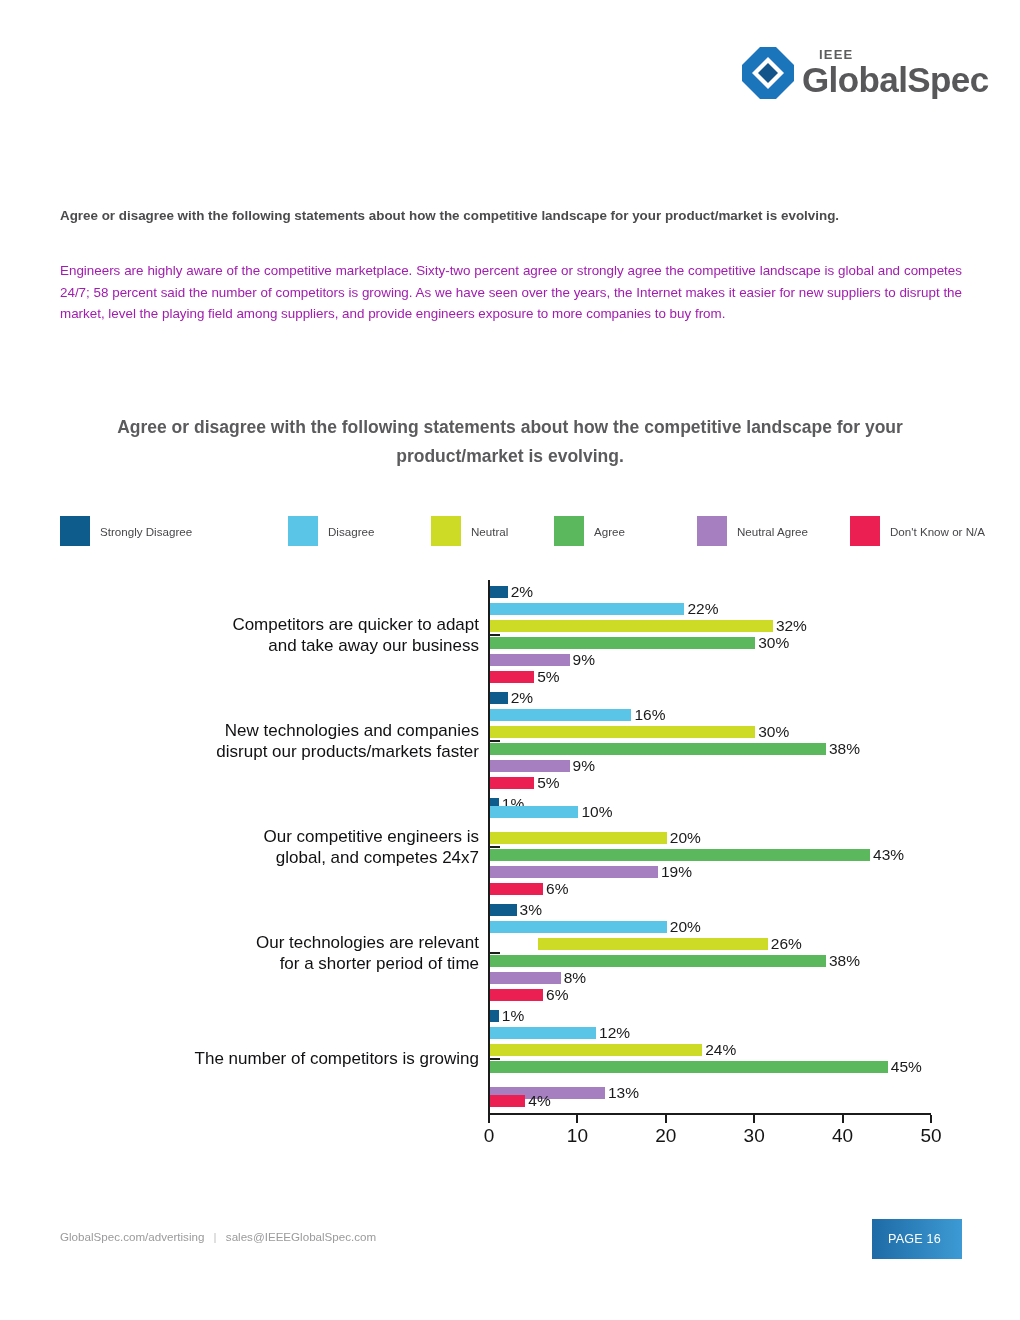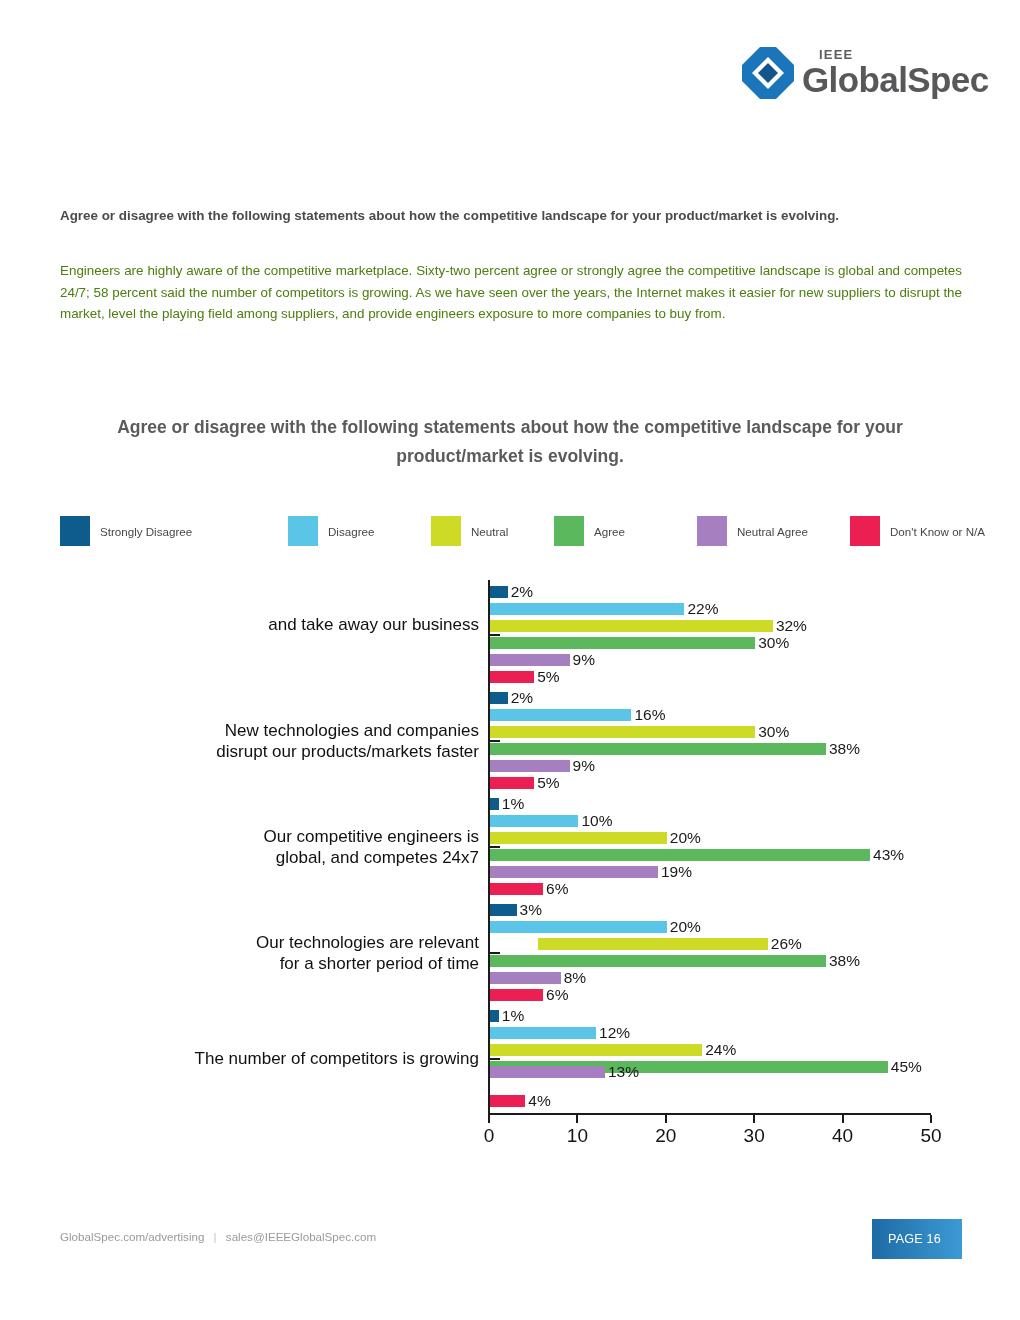--- a/index.html
+++ b/index.html
@@ -62,7 +62,7 @@
   .intro-body {
     position: absolute;
     left: 60px; top: 260px; width: 902px;
-    font-size: 13.4px; color: #4d7c0f;
+    font-size: 13.4px; color: #a21caf;
     line-height: 21.5px;
     text-align: justify;
   }

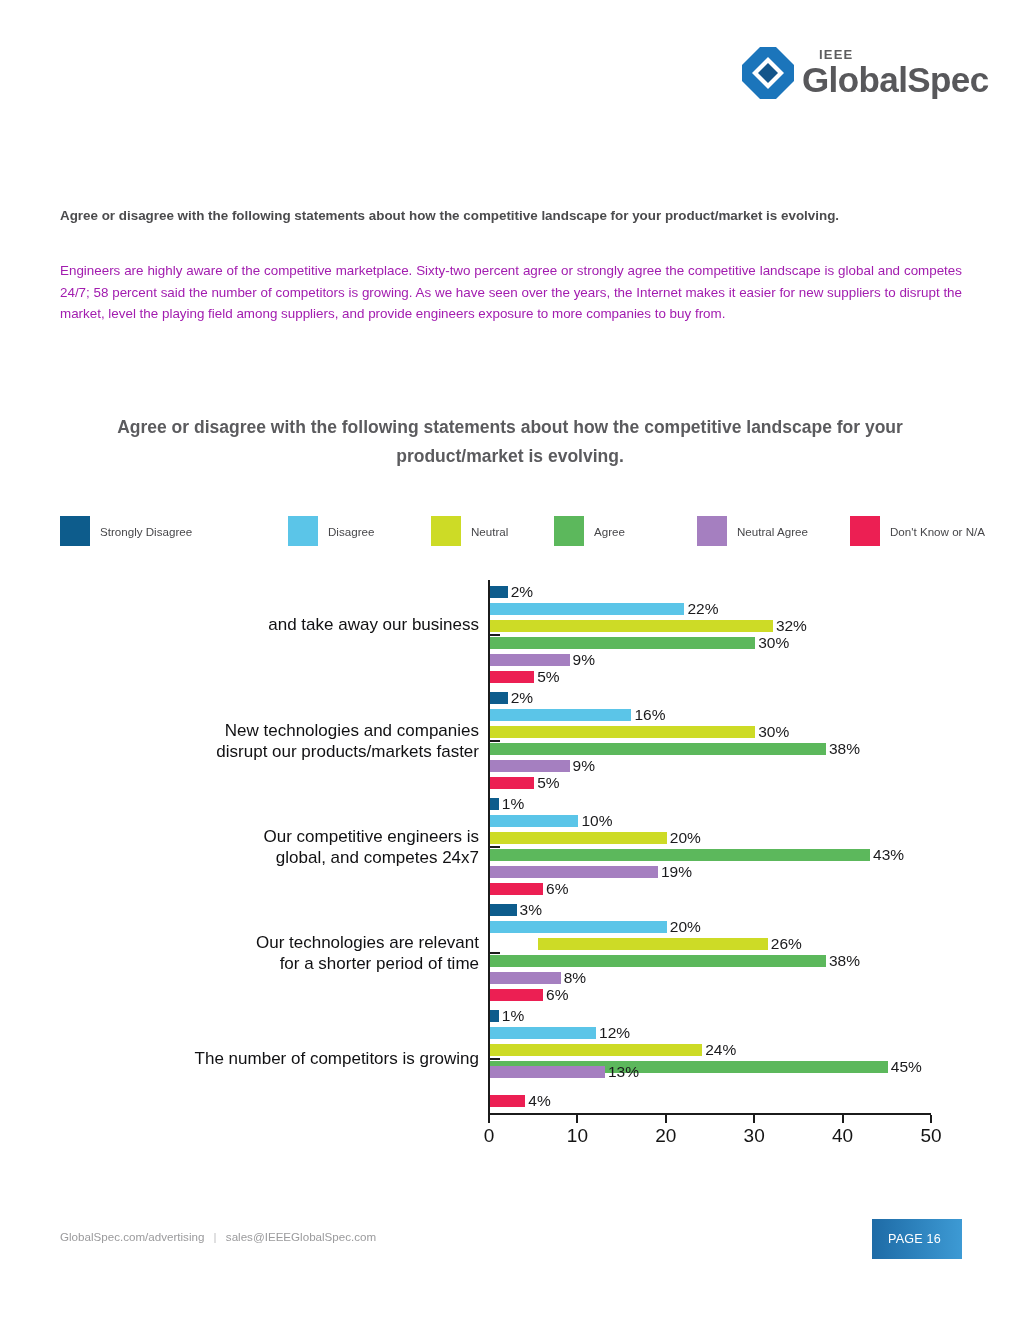--- a/index.html
+++ b/index.html
@@ -251,6 +251,7 @@
         <div class="tick-label" style="left: 871px;">50</div>
         <div class="group" style="top: 6px; height: 106px;">
           <div class="cat-label" style="top: 27.5px;">
+            <div>Competitors are quicker to adapt</div>
             <div>and take away our business</div>
           </div>
           <div class="minor-tick" style="top: 47.5px;"></div>

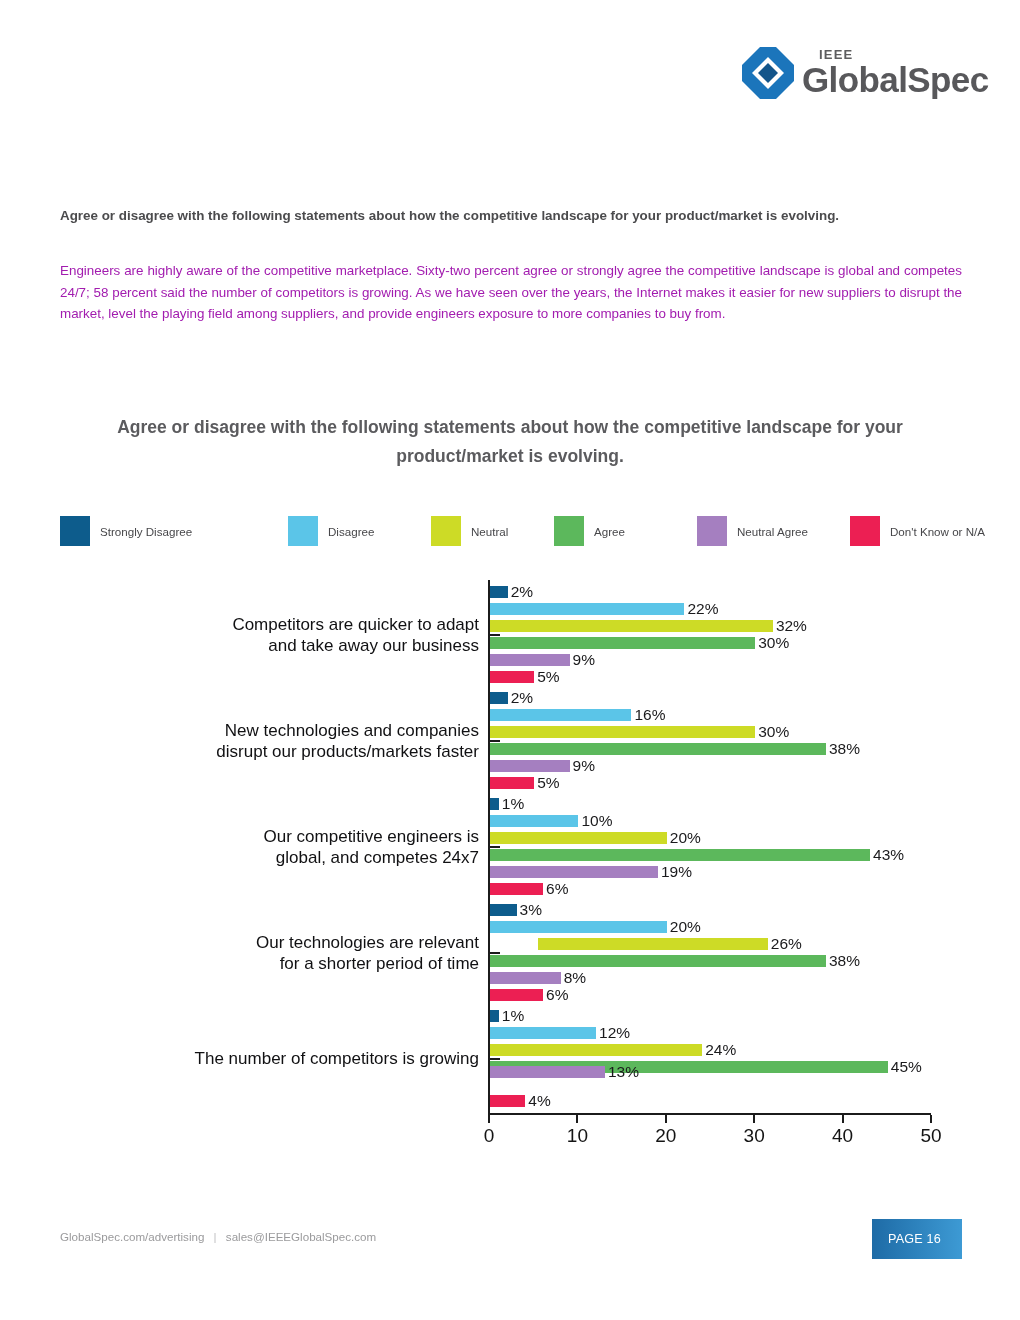--- a/index.html
+++ b/index.html
@@ -321,7 +321,7 @@
             <div class="bar" style="width: 8.84px; background: rgb(13, 92, 140);"></div>
             <span class="bar-val">1%</span>
           </div>
-          <div class="bar-row" style="top: 17px;">
+          <div class="bar-row" style="top: 8px;">
             <div class="bar" style="width: 88.4px; background: rgb(91, 197, 232);"></div>
             <span class="bar-val">10%</span>
           </div>

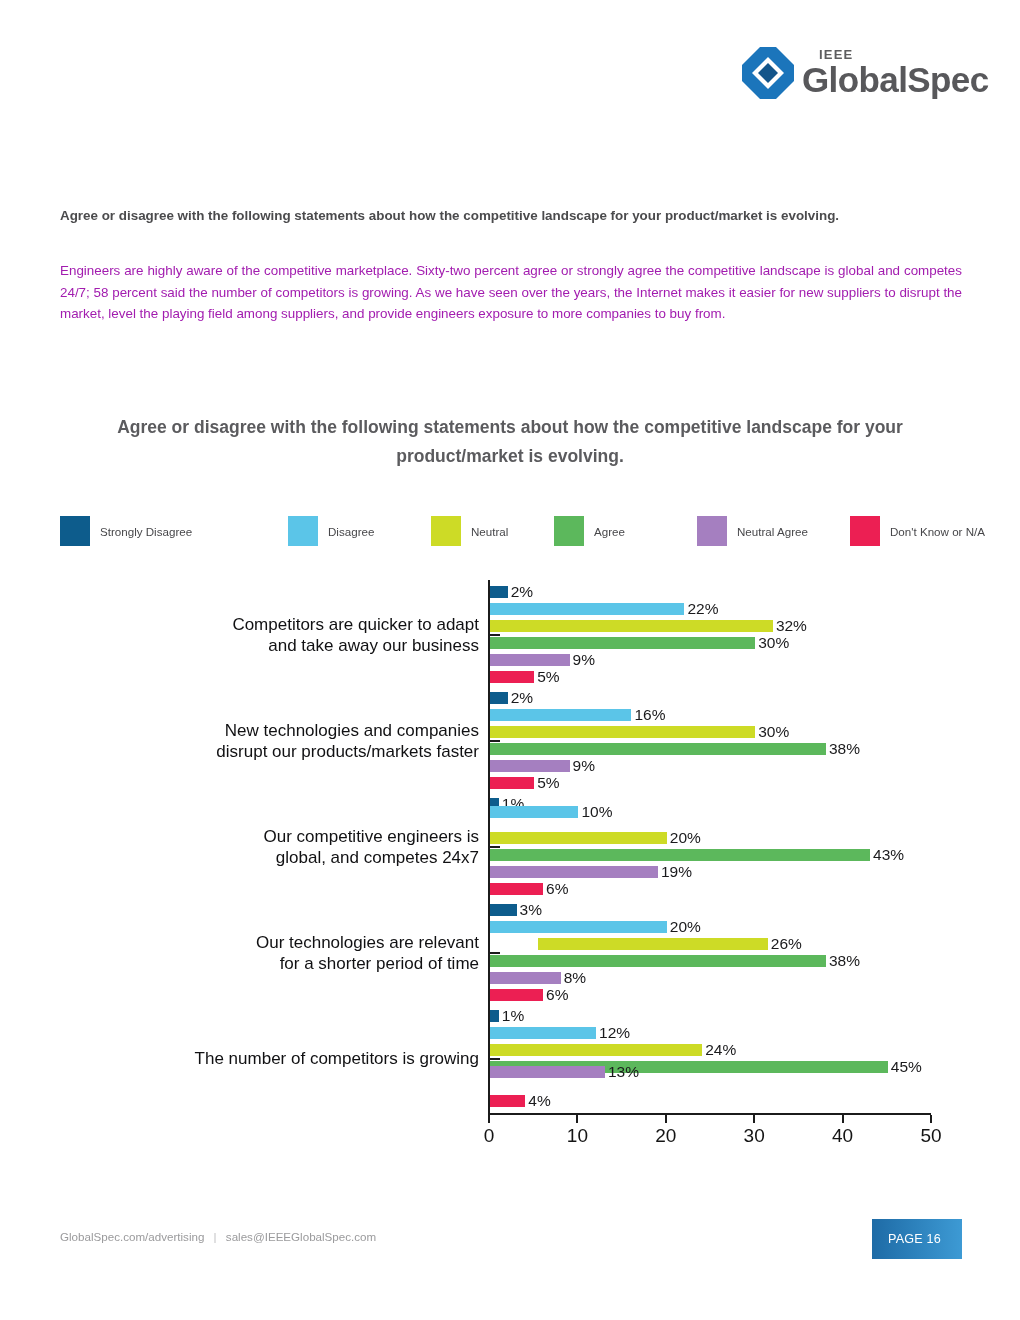--- a/index.html
+++ b/index.html
@@ -394,7 +394,7 @@
             <div class="bar" style="width: 397.8px; background: rgb(92, 184, 92);"></div>
             <span class="bar-val">45%</span>
           </div>
-          <div class="bar-row" style="top: 56px; justify-content: space-between;">
+          <div class="bar-row" style="top: 77px; justify-content: space-between;">
             <div class="bar" style="width: 114.92px; background: rgb(165, 127, 192);"></div>
             <span class="bar-val">13%</span>
           </div>

